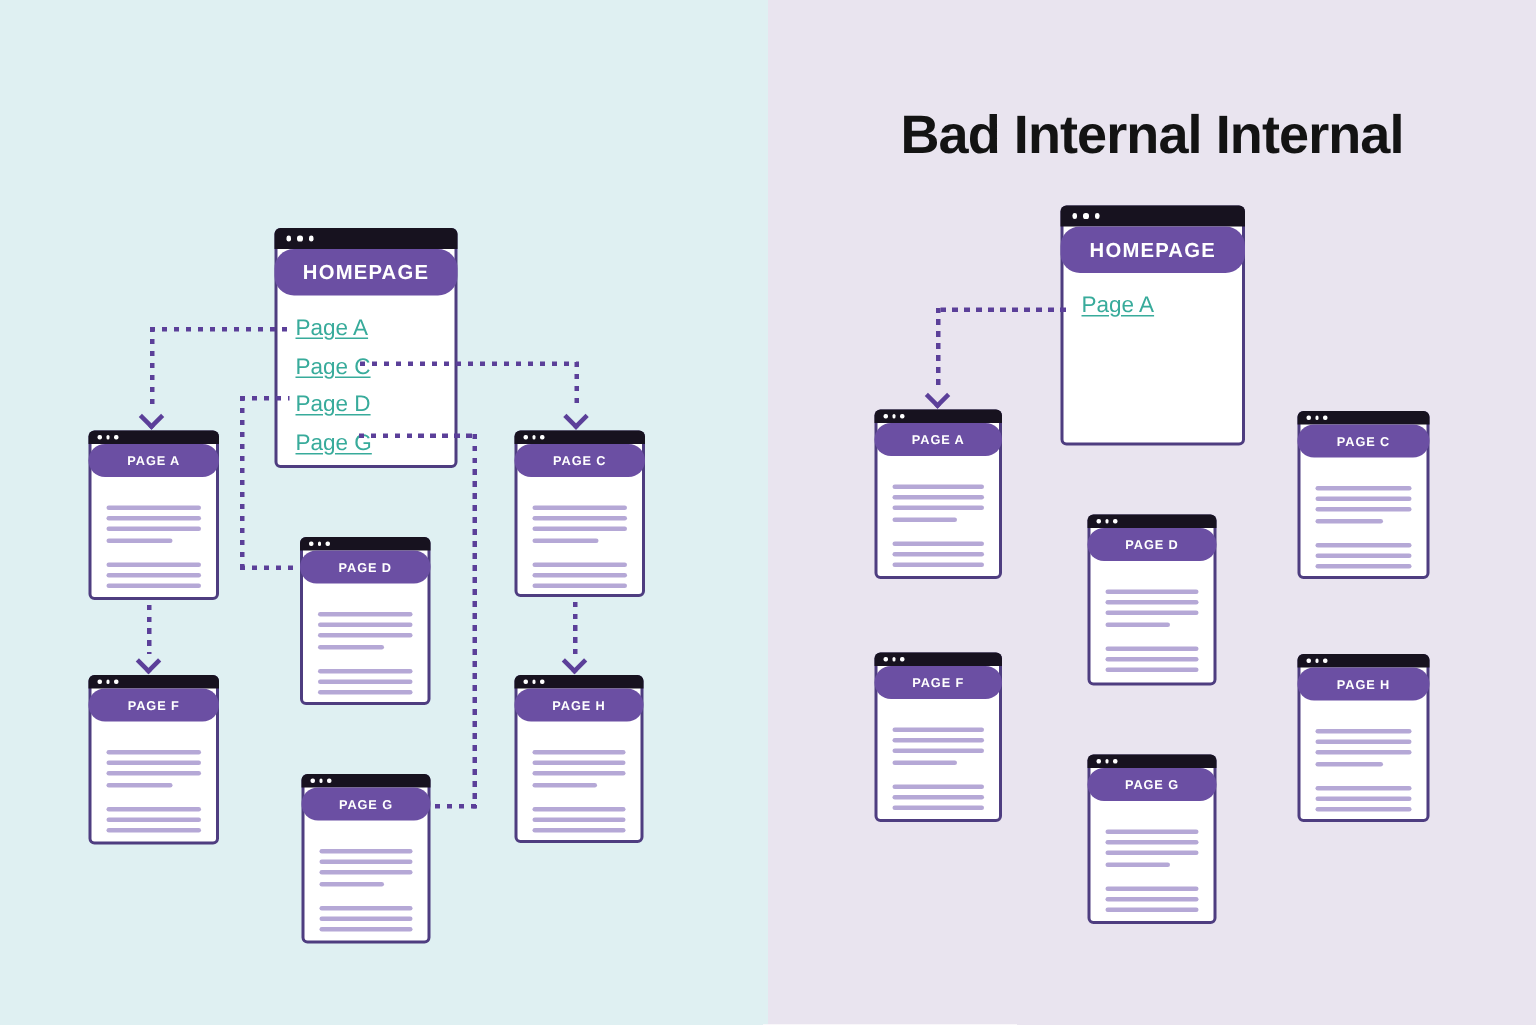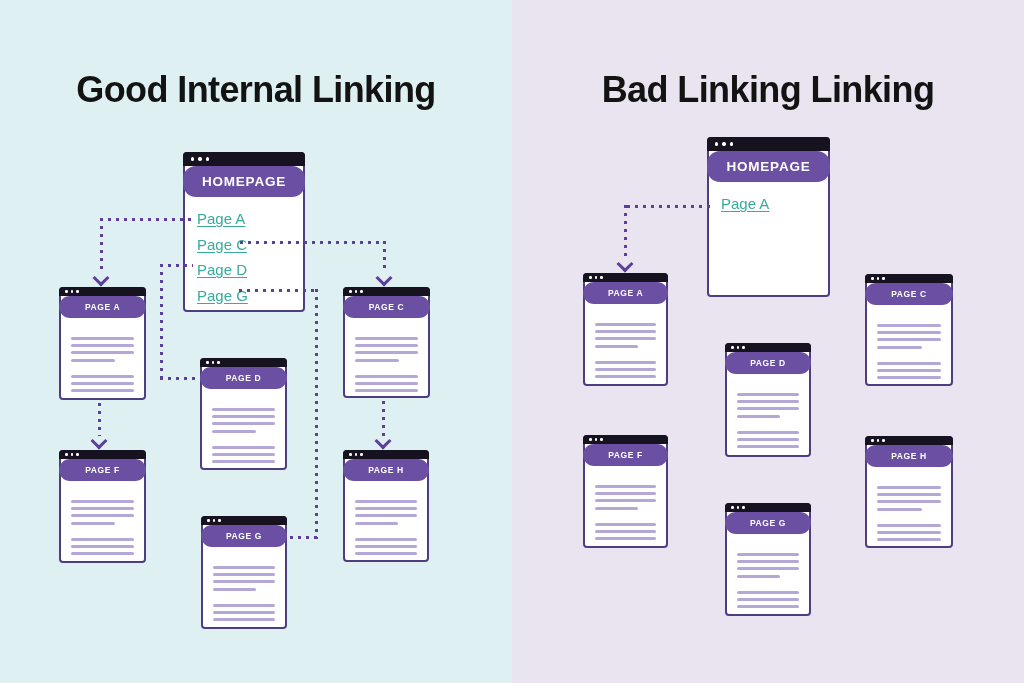--- a/index.html
+++ b/index.html
@@ -57,7 +57,6 @@
   <div class="panel" id="left-panel"></div>
   <div class="panel" id="right-panel"></div>
 
-  <h1 class="big-title" id="left-title">Good Internal Linking</h1>
   <h1 class="big-title" id="right-title">Bad Linking Linking</h1>
 
   <div class="win home" style="left:183px;top:152px;width:122px;height:160px">

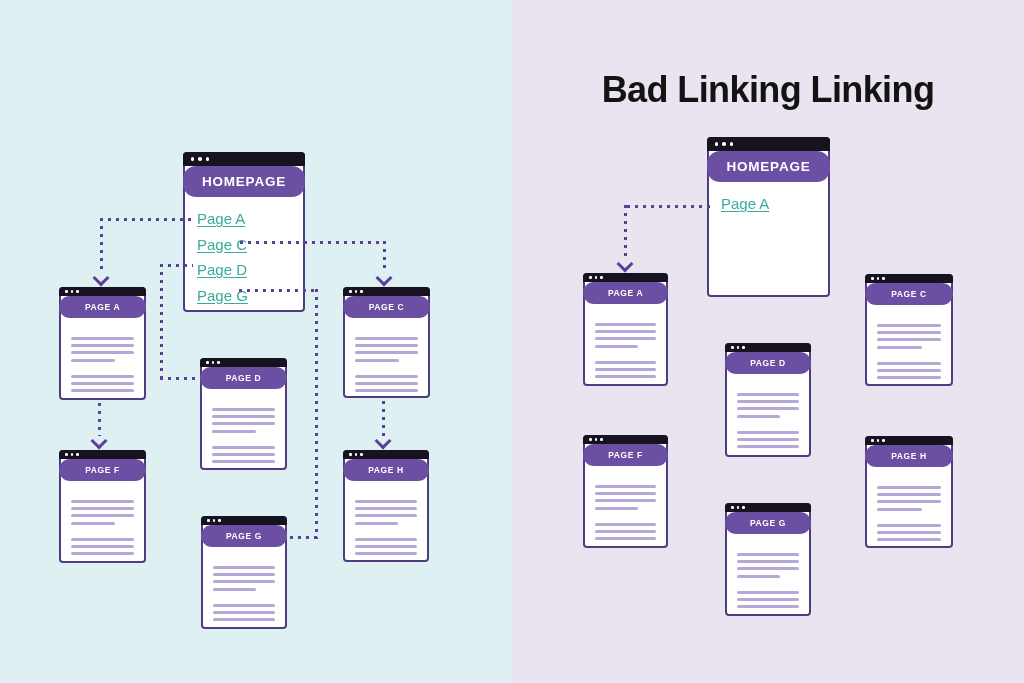--- a/index.html
+++ b/index.html
@@ -57,7 +57,7 @@
   <div class="panel" id="left-panel"></div>
   <div class="panel" id="right-panel"></div>
 
-  <h1 class="big-title" id="right-title">Bad Linking Linking</h1>
+  <h1 class="big-title" id="right-title">Bad Internal Internal</h1>
 
   <div class="win home" style="left:183px;top:152px;width:122px;height:160px">
     <div class="bar">

